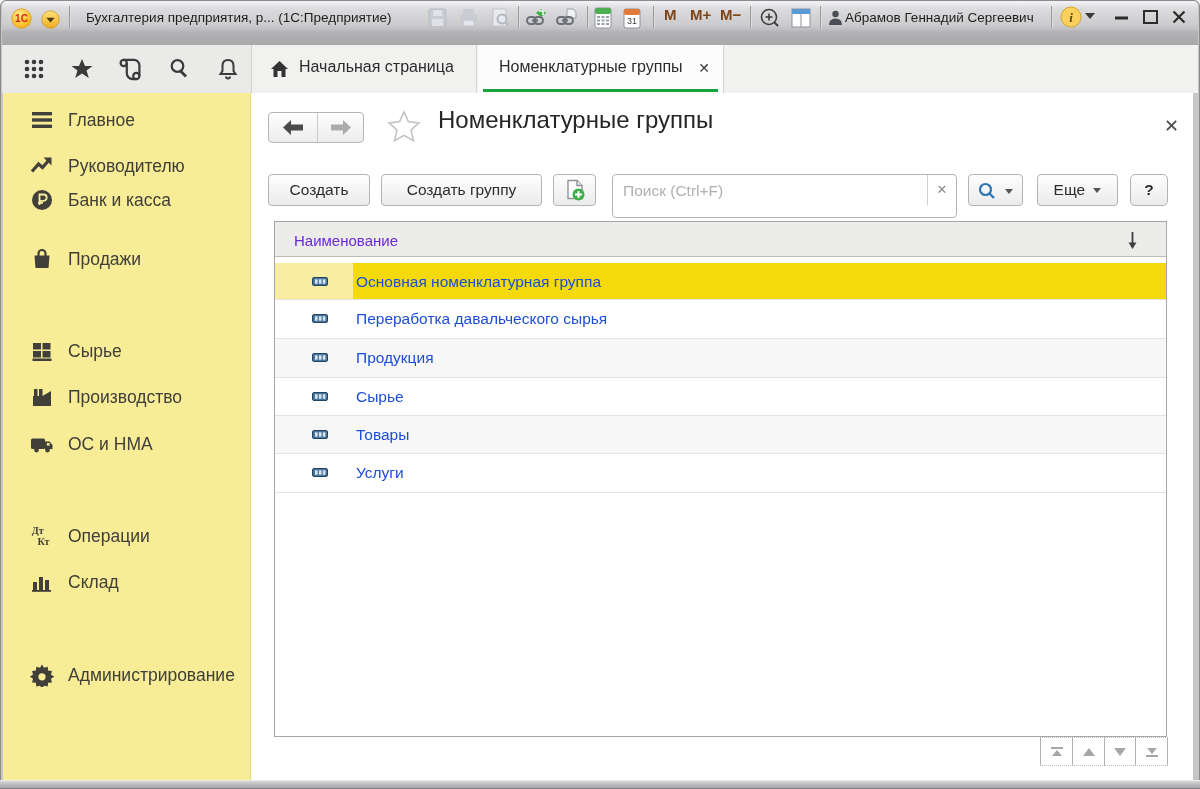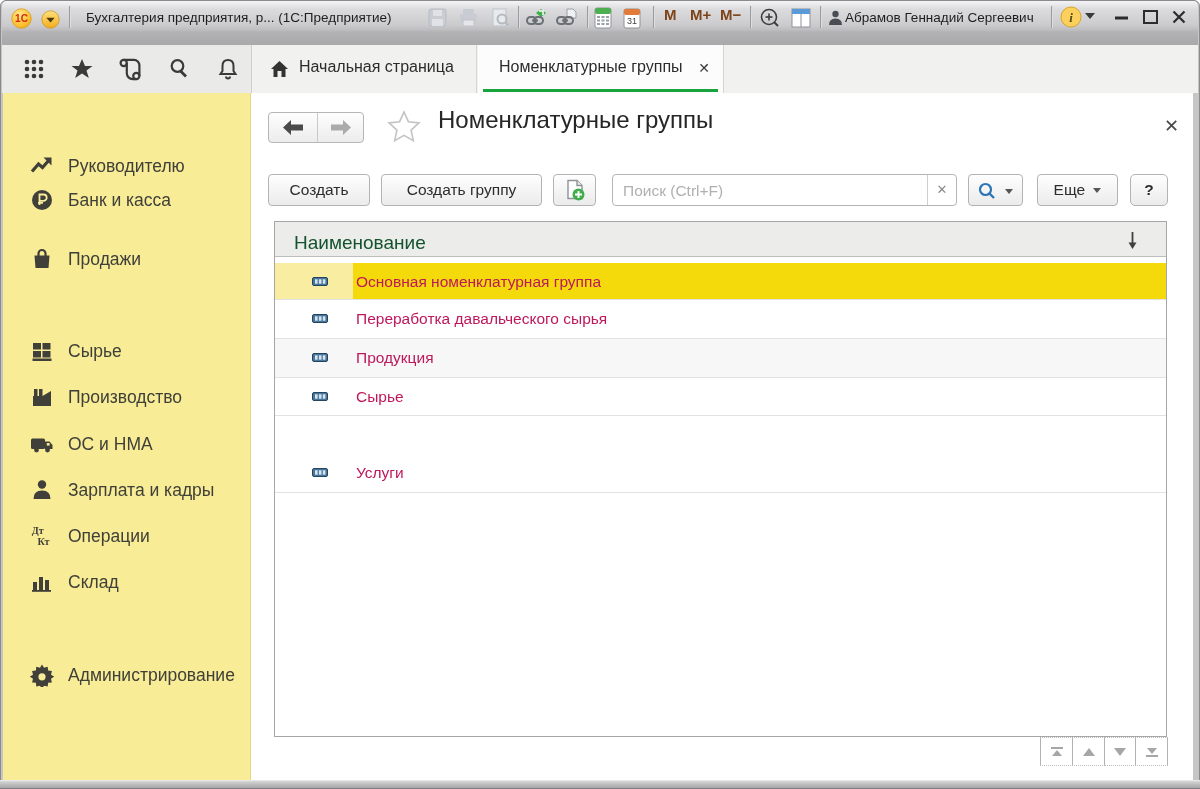--- a/index.html
+++ b/index.html
@@ -235,6 +235,16 @@
 </div>
 
 <div id="sidebar">
+  <div class="sbitem" style="top:4px">
+    <svg class="sbico" viewBox="0 0 24 24">
+        <g fill="#403f39">
+          <rect x="2" y="4" width="20" height="3.4"></rect>
+          <rect x="2" y="10.3" width="20" height="3.4"></rect>
+          <rect x="2" y="16.6" width="20" height="3.4"></rect>
+        </g>
+      </svg>
+    <span class="sblab">Главное</span>
+  </div>
   <div class="sbitem" style="top:50px">
     <svg class="sbico" viewBox="0 0 24 24">
         <path d="M2 17.5 L8.5 10 L12.5 13.5 L19.5 5.5" fill="none" stroke="#403f39" stroke-width="3.2"></path>

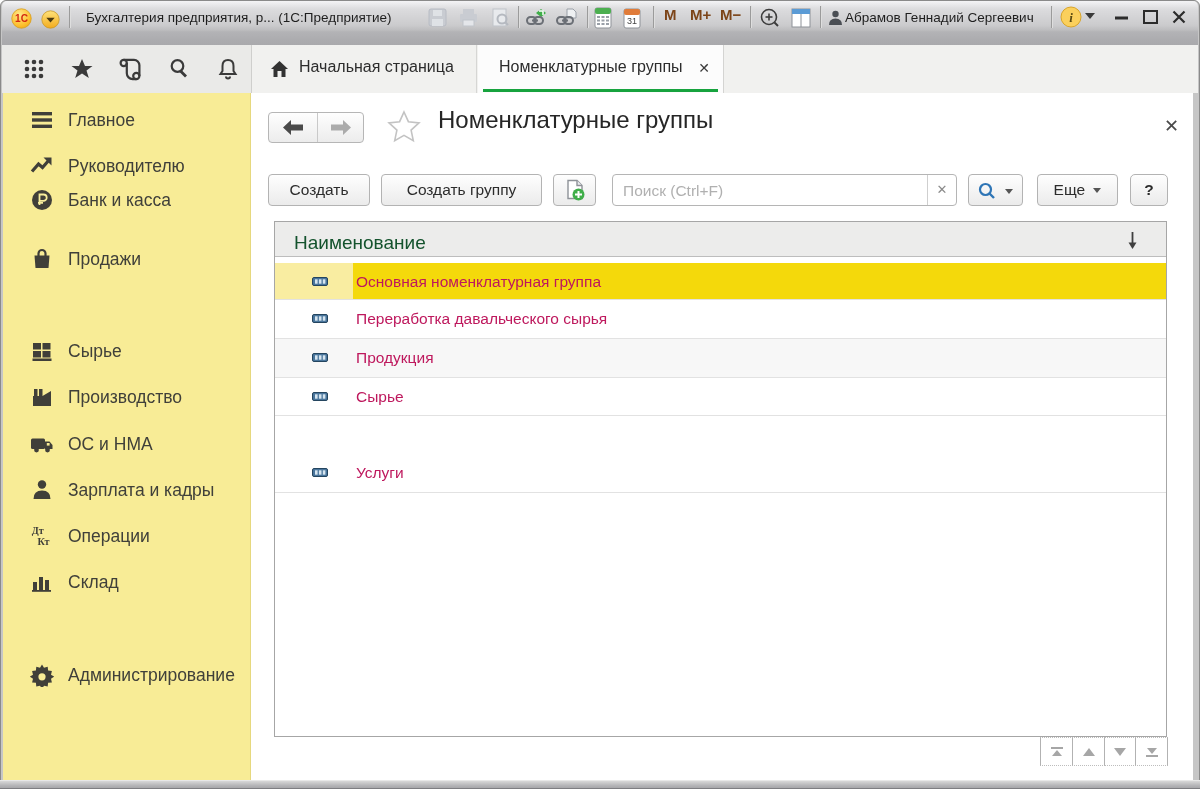--- a/index.html
+++ b/index.html
@@ -38,7 +38,7 @@
 .btn{position:absolute;top:81px;height:32px;border:1px solid #b3b3b3;border-radius:4px;
 background:linear-gradient(#fefefe,#ebebeb);font-size:15.5px;color:#2c2c2c;text-align:center;}
 .btn span.caret{display:inline-block;width:0;height:0;border-left:4px solid transparent;border-right:4px solid transparent;border-top:5px solid #555;vertical-align:middle;margin-left:7px;}
-#search{position:absolute;left:361px;top:81px;width:345px;height:32px;border:1px solid #b5b5b5;border-radius:4px;background:#fff;}
+#search{position:absolute;left:361px;top:81px;width:345px;height:44px;border:1px solid #b5b5b5;border-radius:4px;background:#fff;}
 #search .ph{position:absolute;left:10px;top:7px;font-size:15.5px;color:#b0b0b0;}
 #search .clr{position:absolute;right:0;top:0;width:29px;height:30px;border-left:1px solid #cfcfcf;color:#8a8a8a;font-size:13px;text-align:center;line-height:30px;}
 

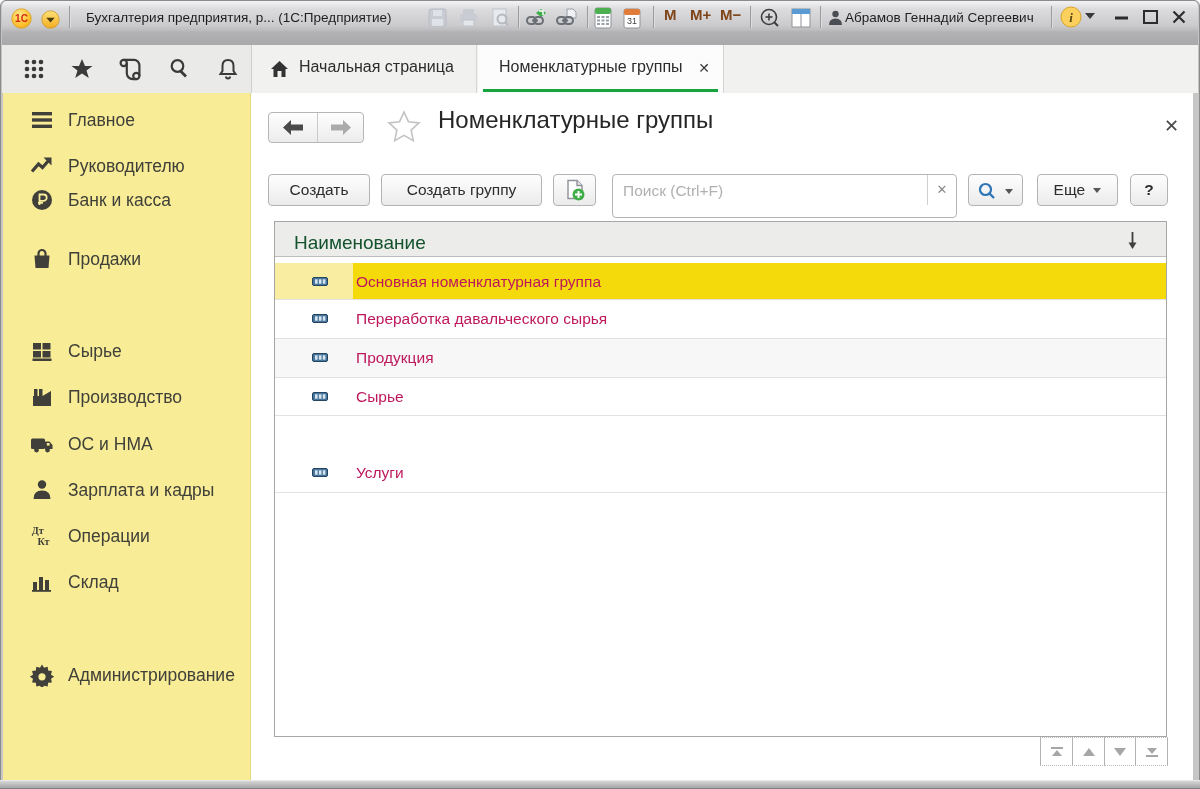--- a/index.html
+++ b/index.html
@@ -44,7 +44,7 @@
 
 #tbl{position:absolute;left:23px;top:128px;right:26px;bottom:43px;border:1px solid #a6a6a6;background:#fff;}
 #thead{position:absolute;left:0;right:0;top:0;height:35px;background:#ececeb;border-bottom:1px solid #bdbdbd;}
-#thead .hlab{position:absolute;left:19px;top:10px;font-size:19px;color:#14532d;}
+#thead .hlab{position:absolute;left:19px;top:10px;font-size:15px;color:#6d28d9;}
 
 .row{position:absolute;left:0;right:0;border-bottom:1px solid #e2e2e2;}
 .row .rlab{position:absolute;left:81px;top:10px;font-size:15.5px;color:#be185d;}

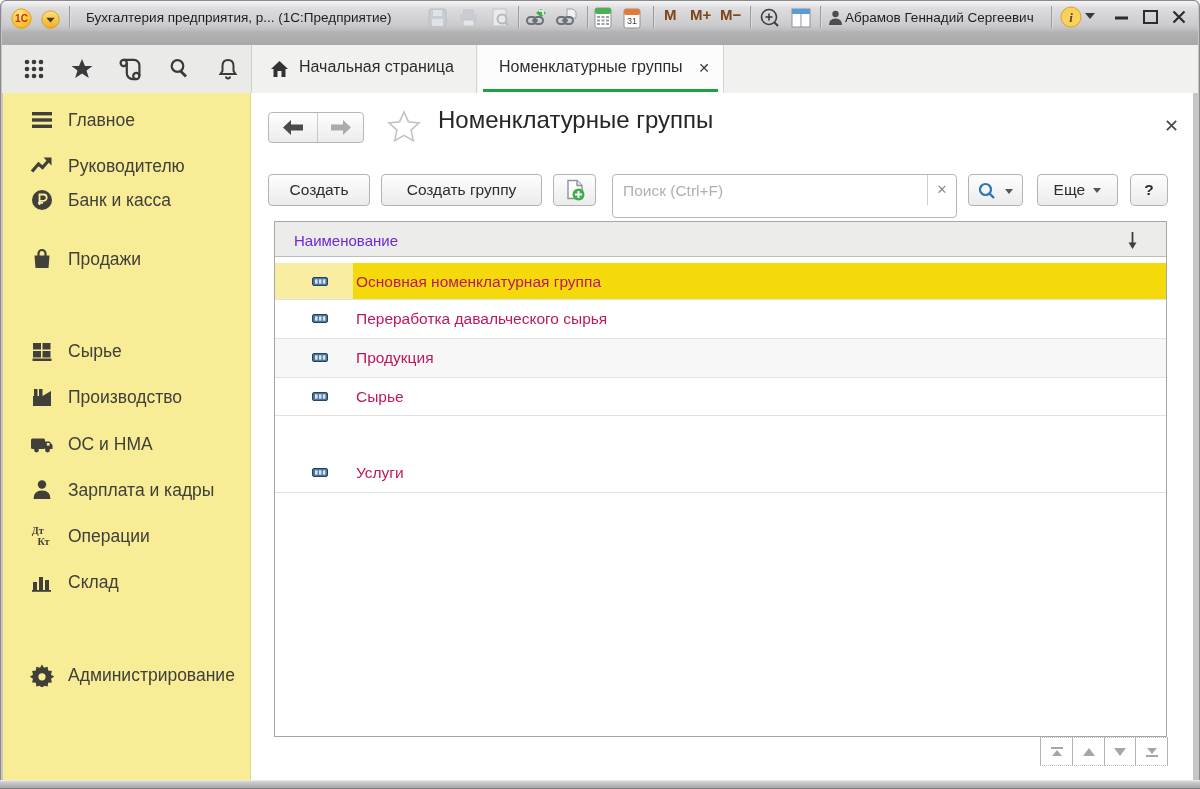--- a/index.html
+++ b/index.html
@@ -47,7 +47,7 @@
 #thead .hlab{position:absolute;left:19px;top:10px;font-size:15px;color:#6d28d9;}
 
 .row{position:absolute;left:0;right:0;border-bottom:1px solid #e2e2e2;}
-.row .rlab{position:absolute;left:81px;top:10px;font-size:15.5px;color:#be185d;}
+.row .rlab{position:absolute;left:81px;top:10px;font-size:15.5px;color:#1d4ed8;}
 .row .rico{position:absolute;left:37px;top:14px;width:16px;height:9px;}
 #row1{top:41px;height:37px;background:#f4d90b;}
 #row1 .icell{position:absolute;left:0;width:78px;top:0;bottom:0;background:#f9eda1;}

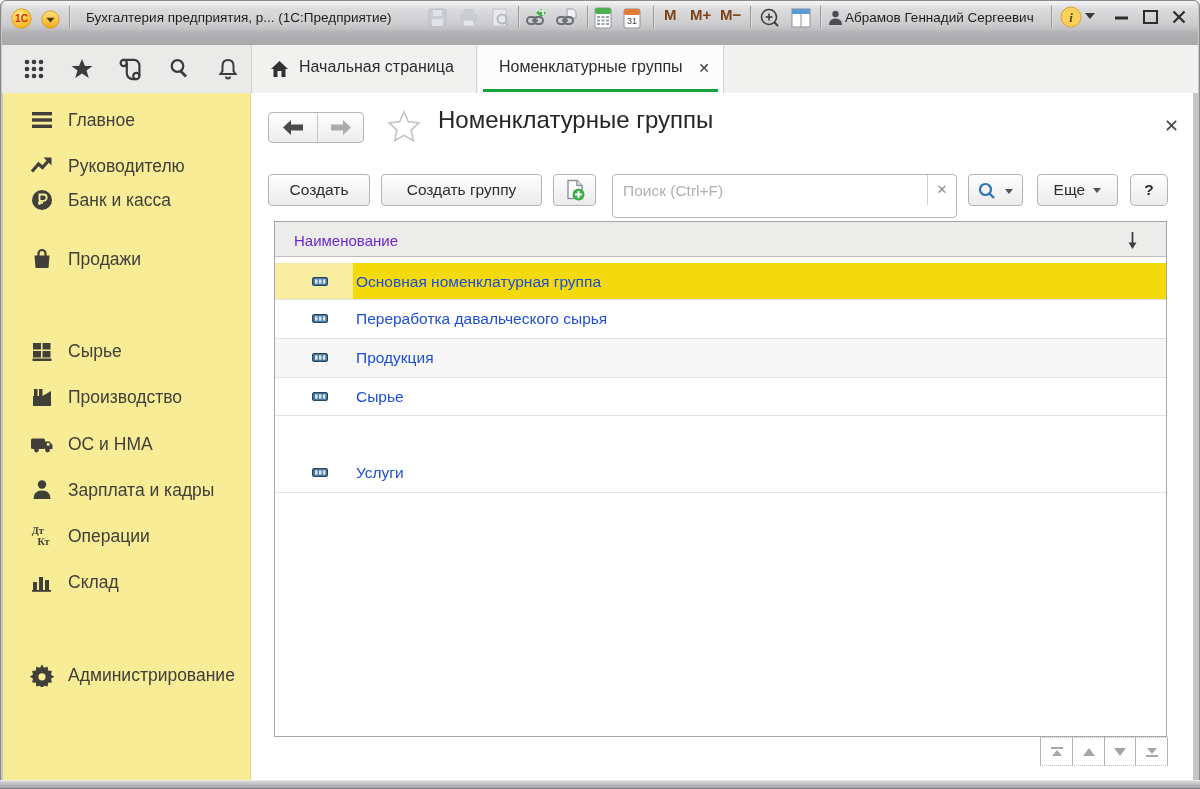--- a/index.html
+++ b/index.html
@@ -415,6 +415,15 @@
         </svg>
       <span class="rlab">Сырье</span>
       </div>
+    <div class="row" id="row5">
+      <svg class="rico" viewBox="0 0 16 9">
+          <rect x="0.5" y="0.5" width="15" height="8" rx="1.5" fill="#49759c" stroke="#24455f"></rect>
+          <rect x="3" y="2.3" width="2.6" height="4.4" fill="#d6e5f0"></rect>
+          <rect x="6.9" y="2.3" width="2.6" height="4.4" fill="#d6e5f0"></rect>
+          <rect x="10.8" y="2.3" width="2.6" height="4.4" fill="#d6e5f0"></rect>
+        </svg>
+      <span class="rlab">Товары</span>
+      </div>
     <div class="row" id="row6">
       <svg class="rico" viewBox="0 0 16 9">
           <rect x="0.5" y="0.5" width="15" height="8" rx="1.5" fill="#49759c" stroke="#24455f"></rect>

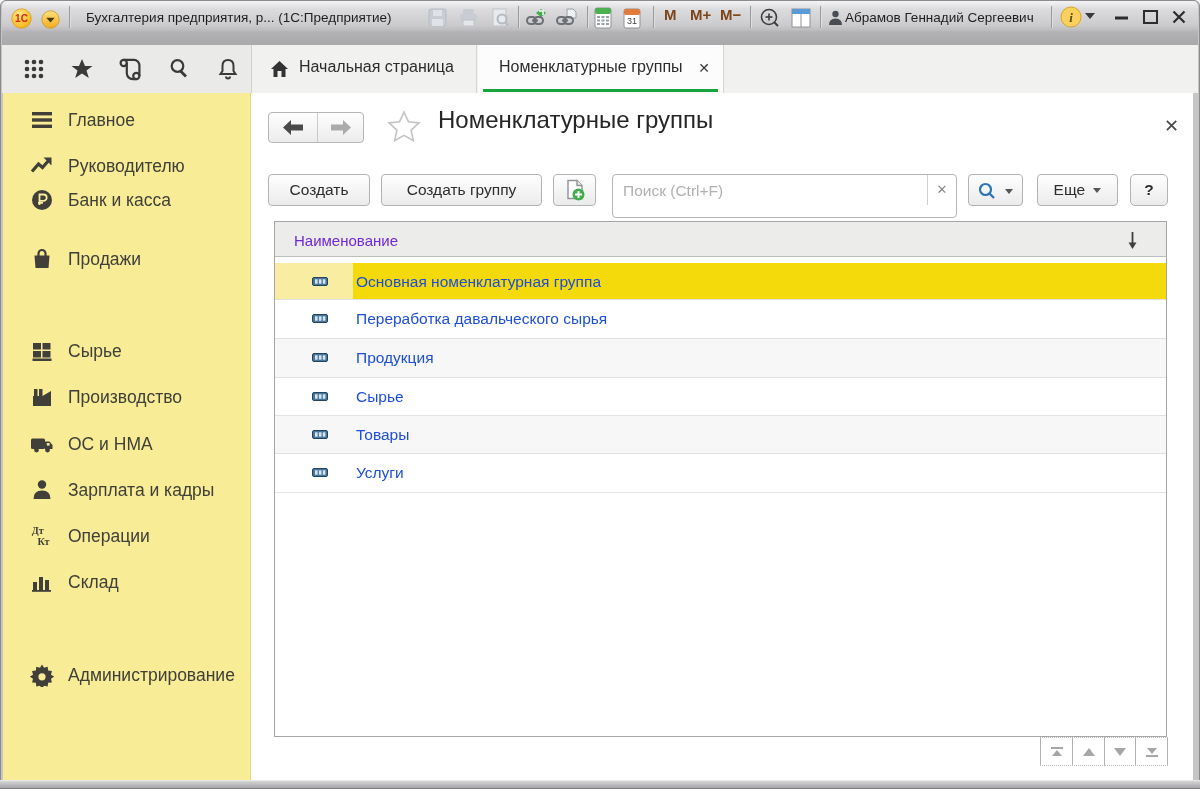--- a/index.html
+++ b/index.html
@@ -298,13 +298,6 @@
       </svg>
     <span class="sblab">ОС и НМА</span>
   </div>
-  <div class="sbitem" style="top:374px">
-    <svg class="sbico" viewBox="0 0 24 24">
-        <circle cx="12" cy="6.5" r="4.2" fill="#403f39"></circle>
-        <path d="M3.5 21 Q3.5 12.5 12 12.5 Q20.5 12.5 20.5 21 Z" fill="#403f39"></path>
-      </svg>
-    <span class="sblab">Зарплата и кадры</span>
-  </div>
   <div class="sbitem" style="top:420px">
     <svg class="sbico" viewBox="0 0 26 26">
         <text x="2" y="11" font-size="11" font-weight="bold" fill="#403f39" font-family="Liberation Serif">Дт</text>

